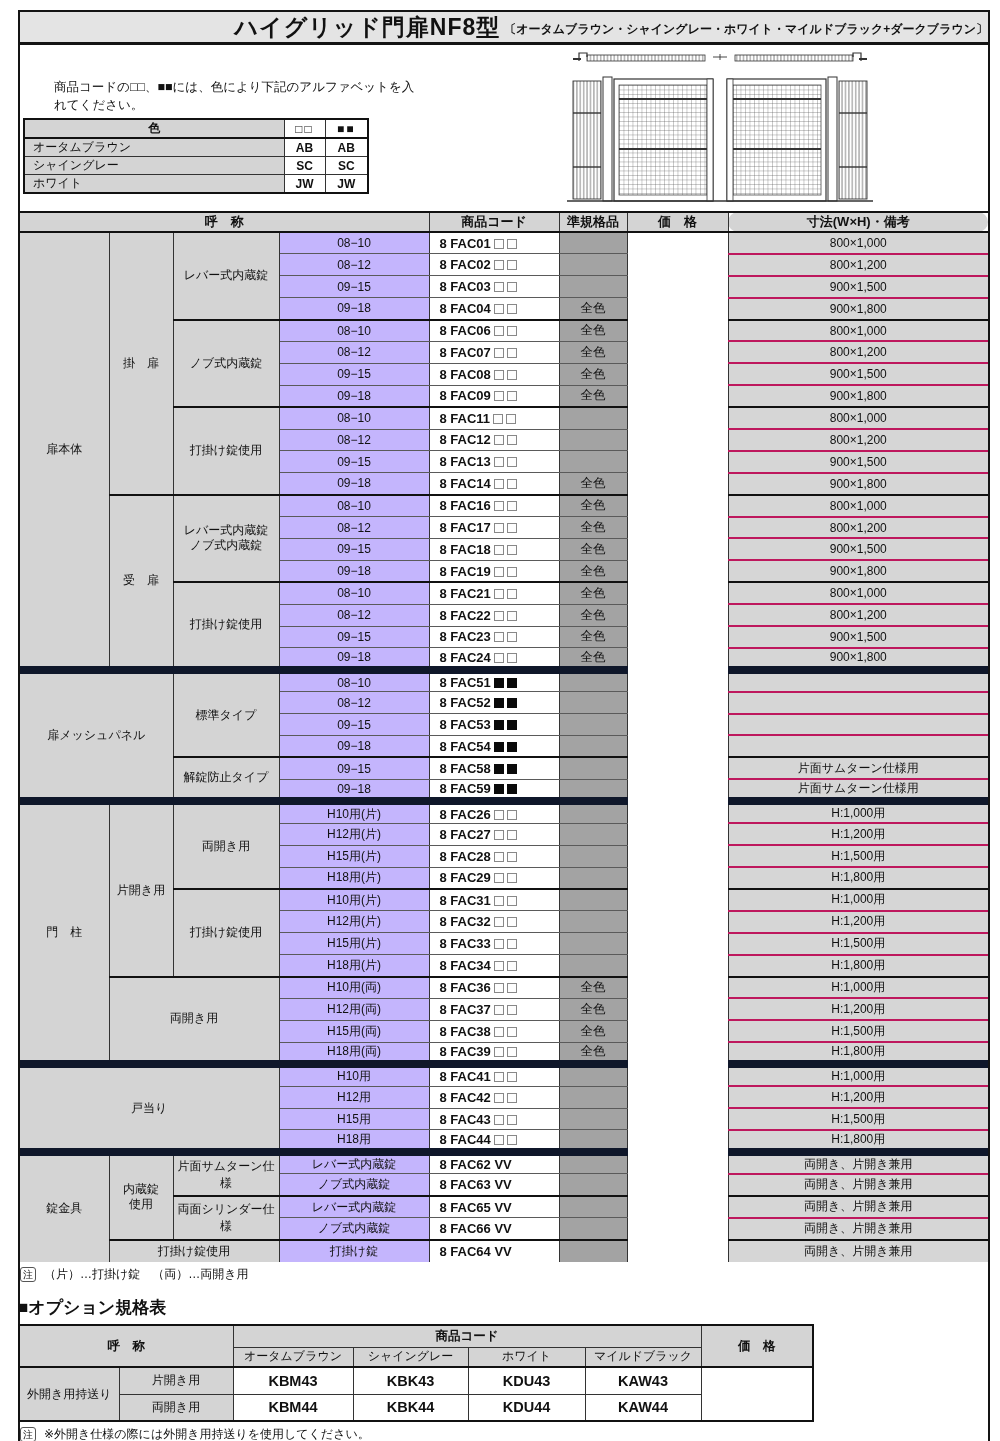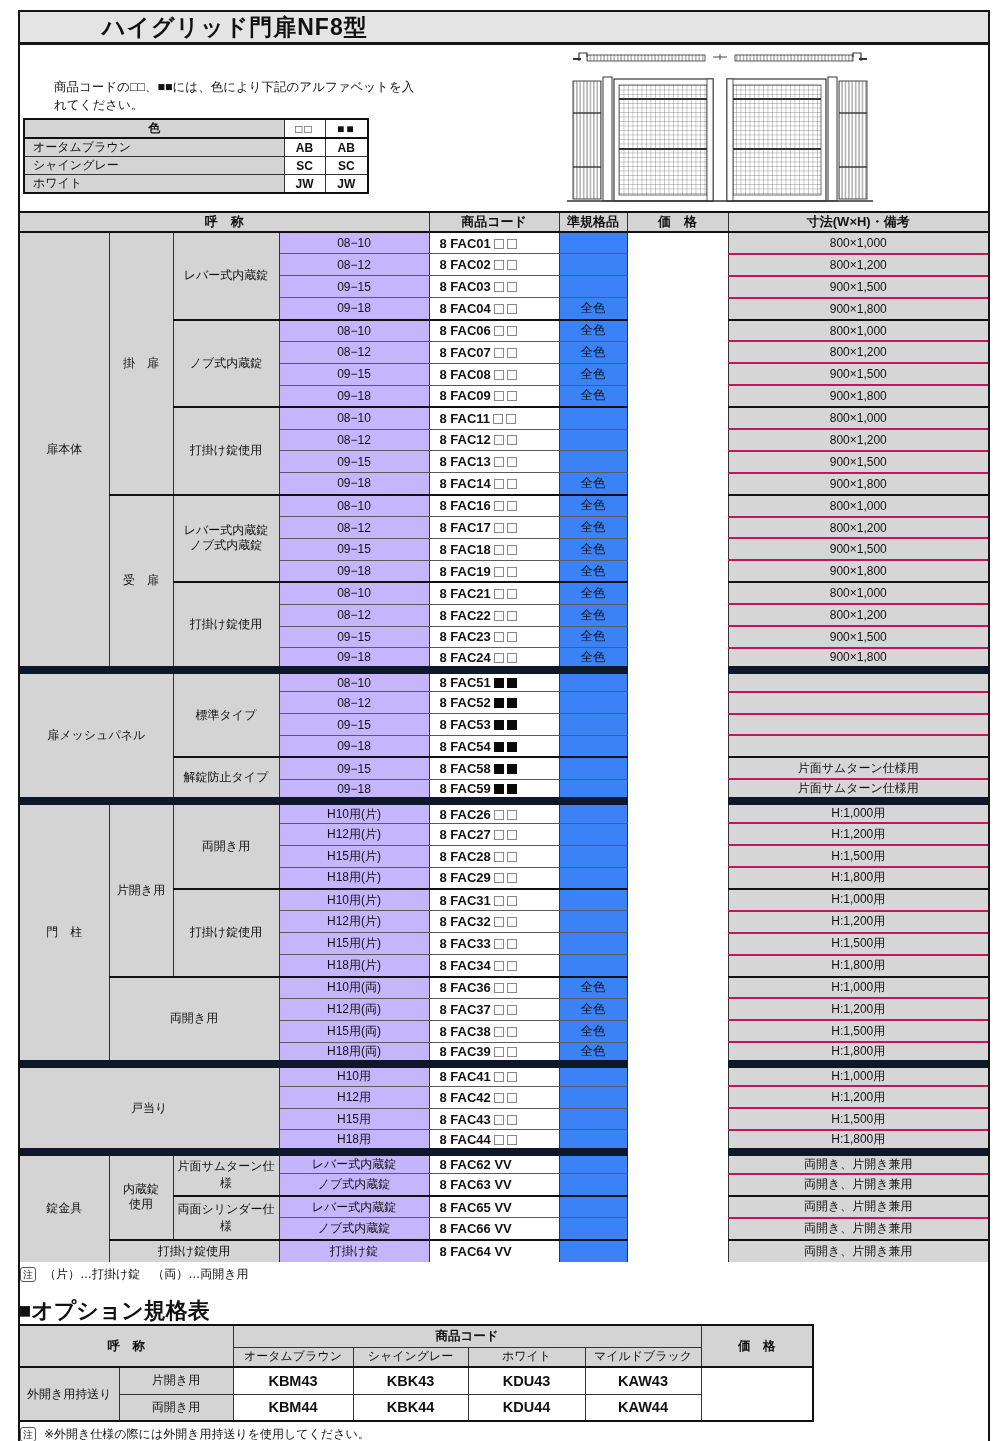--- a/index.html
+++ b/index.html
@@ -15,7 +15,7 @@
   #titlebar {
     left:18px; top:10px; width:972px; height:35px;
     background:#e4e4e4; border:2px solid #141414; border-bottom-width:3px;
-    display:flex; align-items:center; padding-left:82px;
+    display:flex; align-items:center; padding-left:82px;justify-content:flex-end;
   }
   #titlebar .t1 { font-size:23px; font-weight:bold; letter-spacing:1px; }
   #titlebar .t2 { font-size:12px; font-weight:600; margin-left:4px; padding-top:4px; }

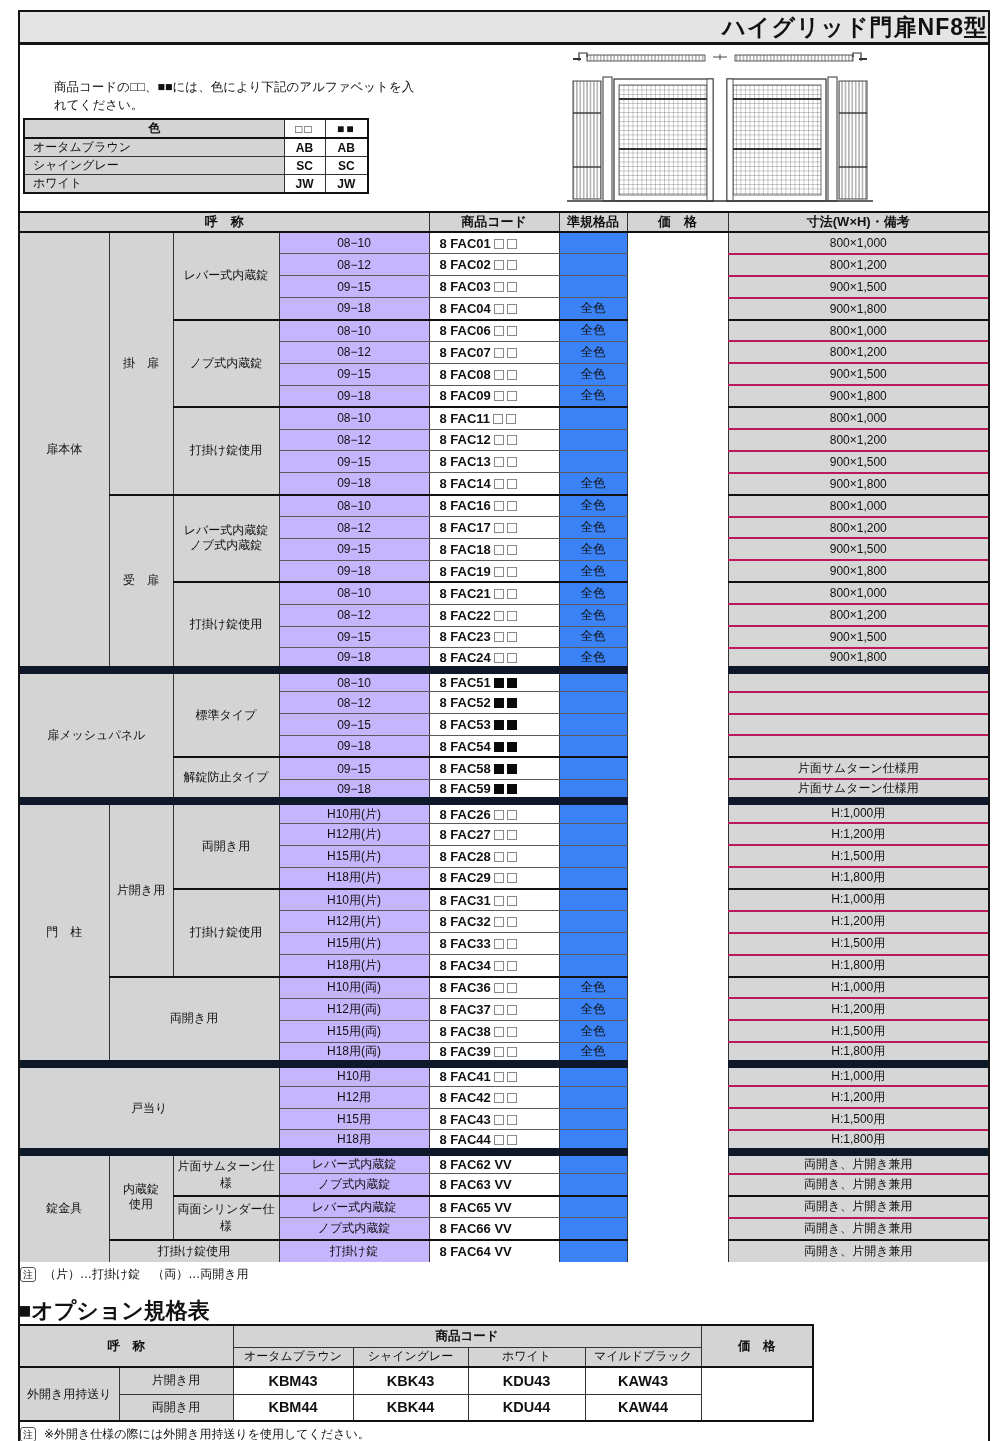--- a/index.html
+++ b/index.html
@@ -100,6 +100,7 @@
 
 <div class="abs" id="titlebar">
   <span class="t1">ハイグリッド門扉NF8型</span>
+  <span class="t2">〔オータムブラウン・シャイングレー・ホワイト・マイルドブラック+ダークブラウン〕</span>
 </div>
 
 <div class="abs" id="contentbox">

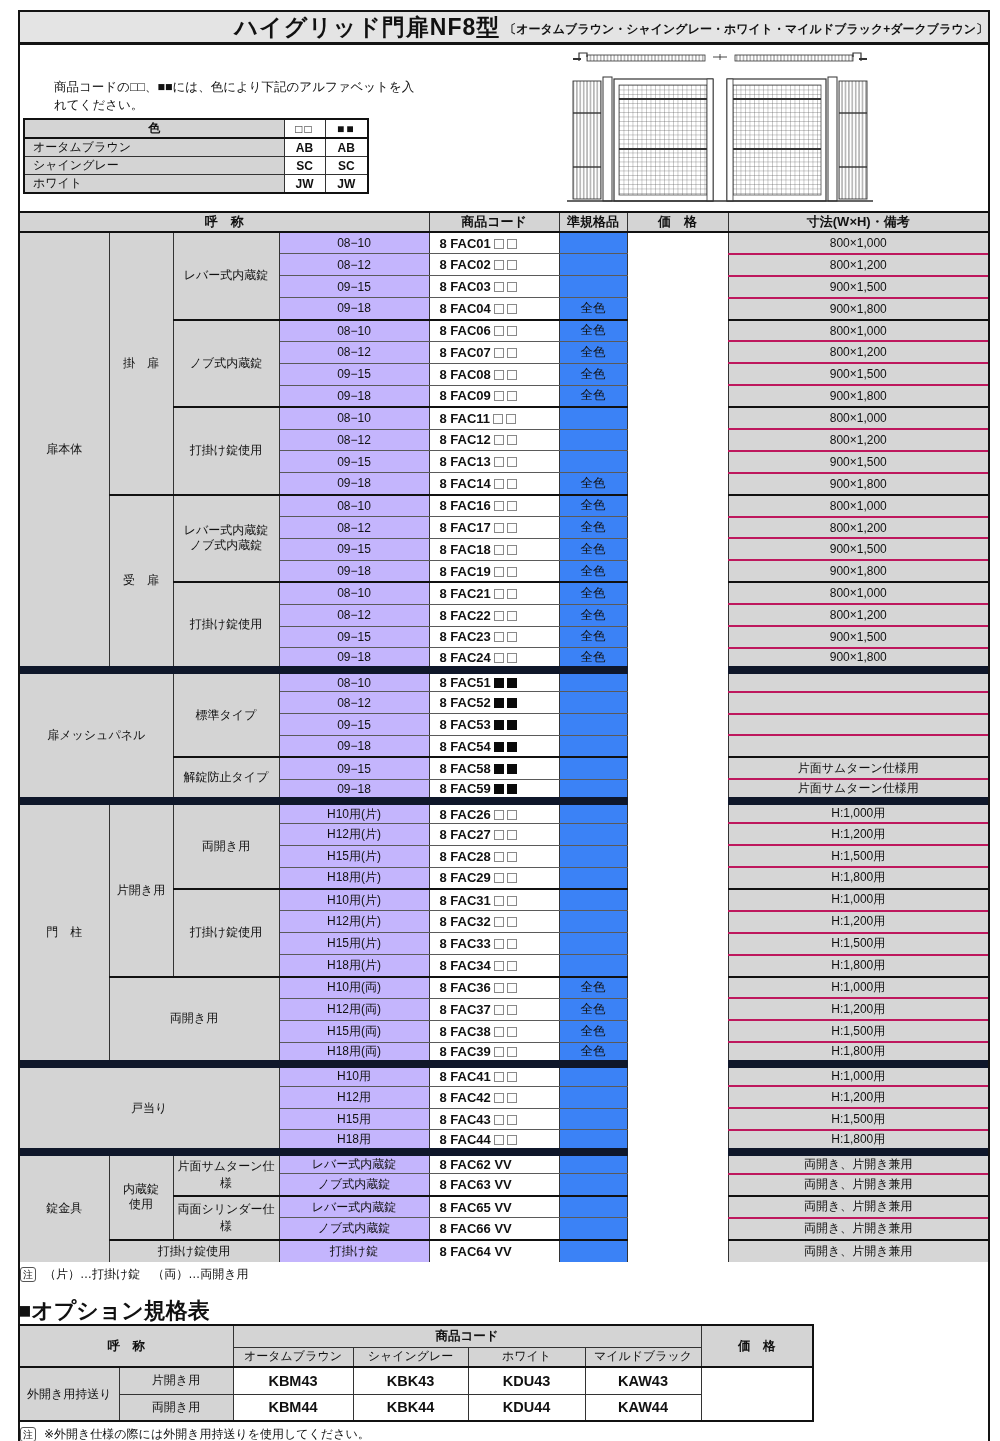--- a/index.html
+++ b/index.html
@@ -51,7 +51,7 @@
     background:#d4d4d4; border-top:2px solid #111; border-bottom:2px solid #111;
     border-right:1px solid #333; height:19px; font-size:13px; font-weight:600; text-align:center;
   }
-  #maintable th:last-child { border-right:none; }
+  #maintable th:last-child { border-right:none;border-radius:10px; }
   #maintable td {
     border-right:1px solid #333; height:21.9px; text-align:center;
     font-size:12px; padding:0; overflow:hidden; vertical-align:middle;

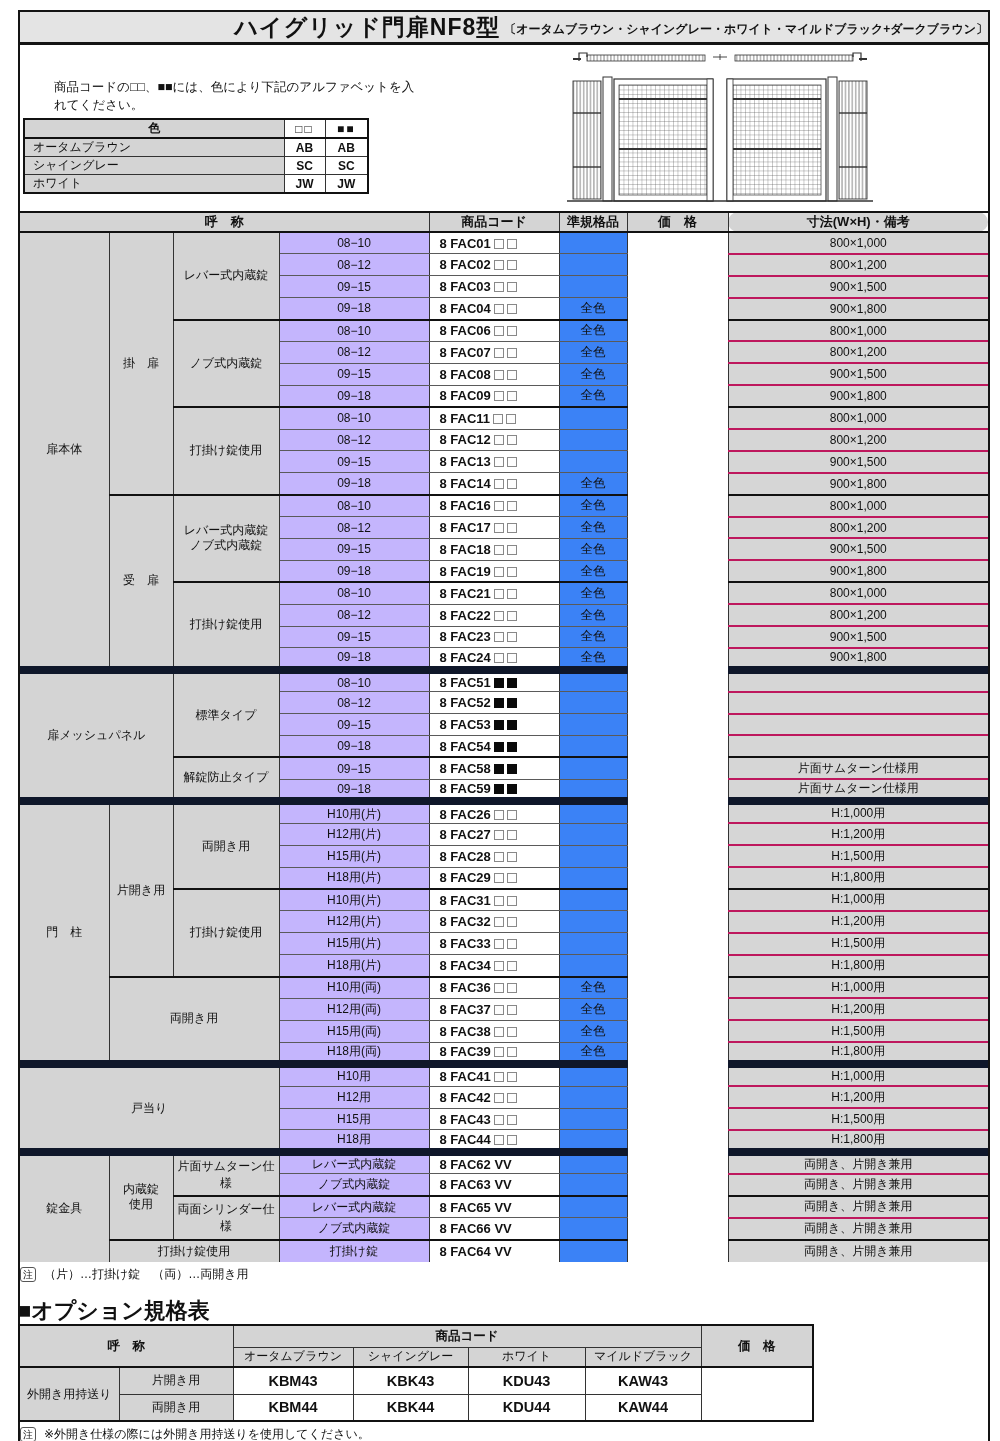--- a/index.html
+++ b/index.html
@@ -60,7 +60,7 @@
   .n  { background:#d4d4d4; }
   .s  { background:#c4b5fd; }
   .c  { background:#fff; text-align:left !important; padding-left:10px !important; font-weight:bold; font-size:13px !important; white-space:nowrap; }
-  .t  { background:#3b82f6; font-size:12.5px !important; }
+  .t  { background:#a3a3a3; font-size:12.5px !important; }
   .d  { background:#d6d6d6; }
   .p  { background:#fff; }
   .b1 { border-bottom:1px solid #5a5a5a; }

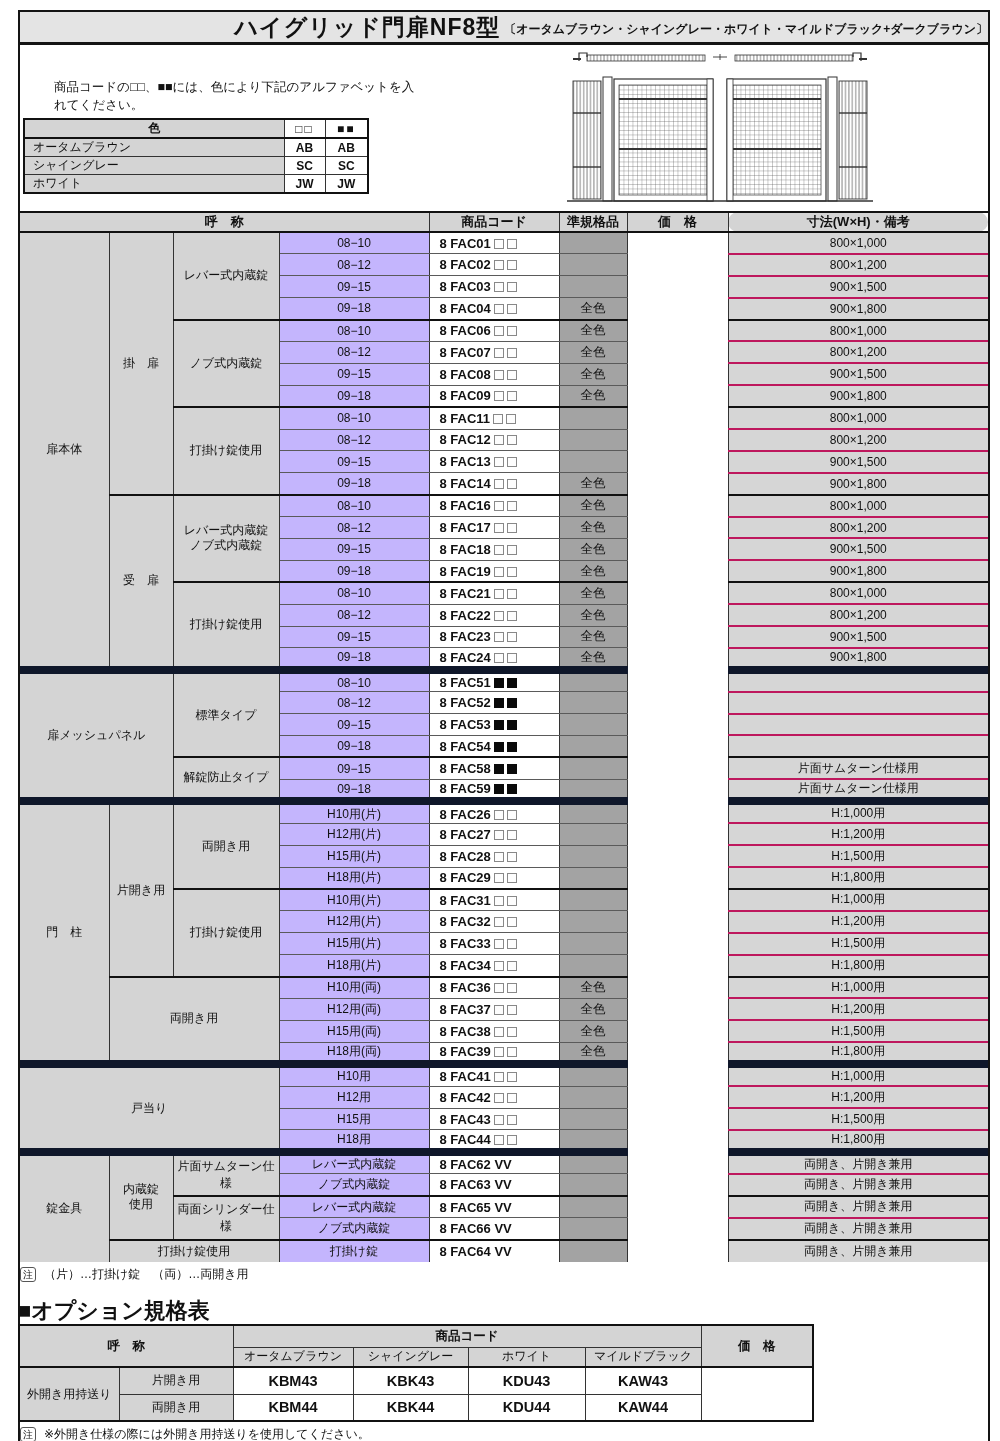--- a/index.html
+++ b/index.html
@@ -81,7 +81,7 @@
   #footnote1 { left:20px; top:1266px; }
 
   
-  #opttitle { left:18px; top:1296px; font-size:22px; font-weight:bold; }
+  #opttitle { left:18px; top:1296px; font-size:17px; font-weight:bold; }
   #opttable {
     left:18px; top:1324px; width:794px;
     border-collapse:collapse; table-layout:fixed; border:2px solid #111;

